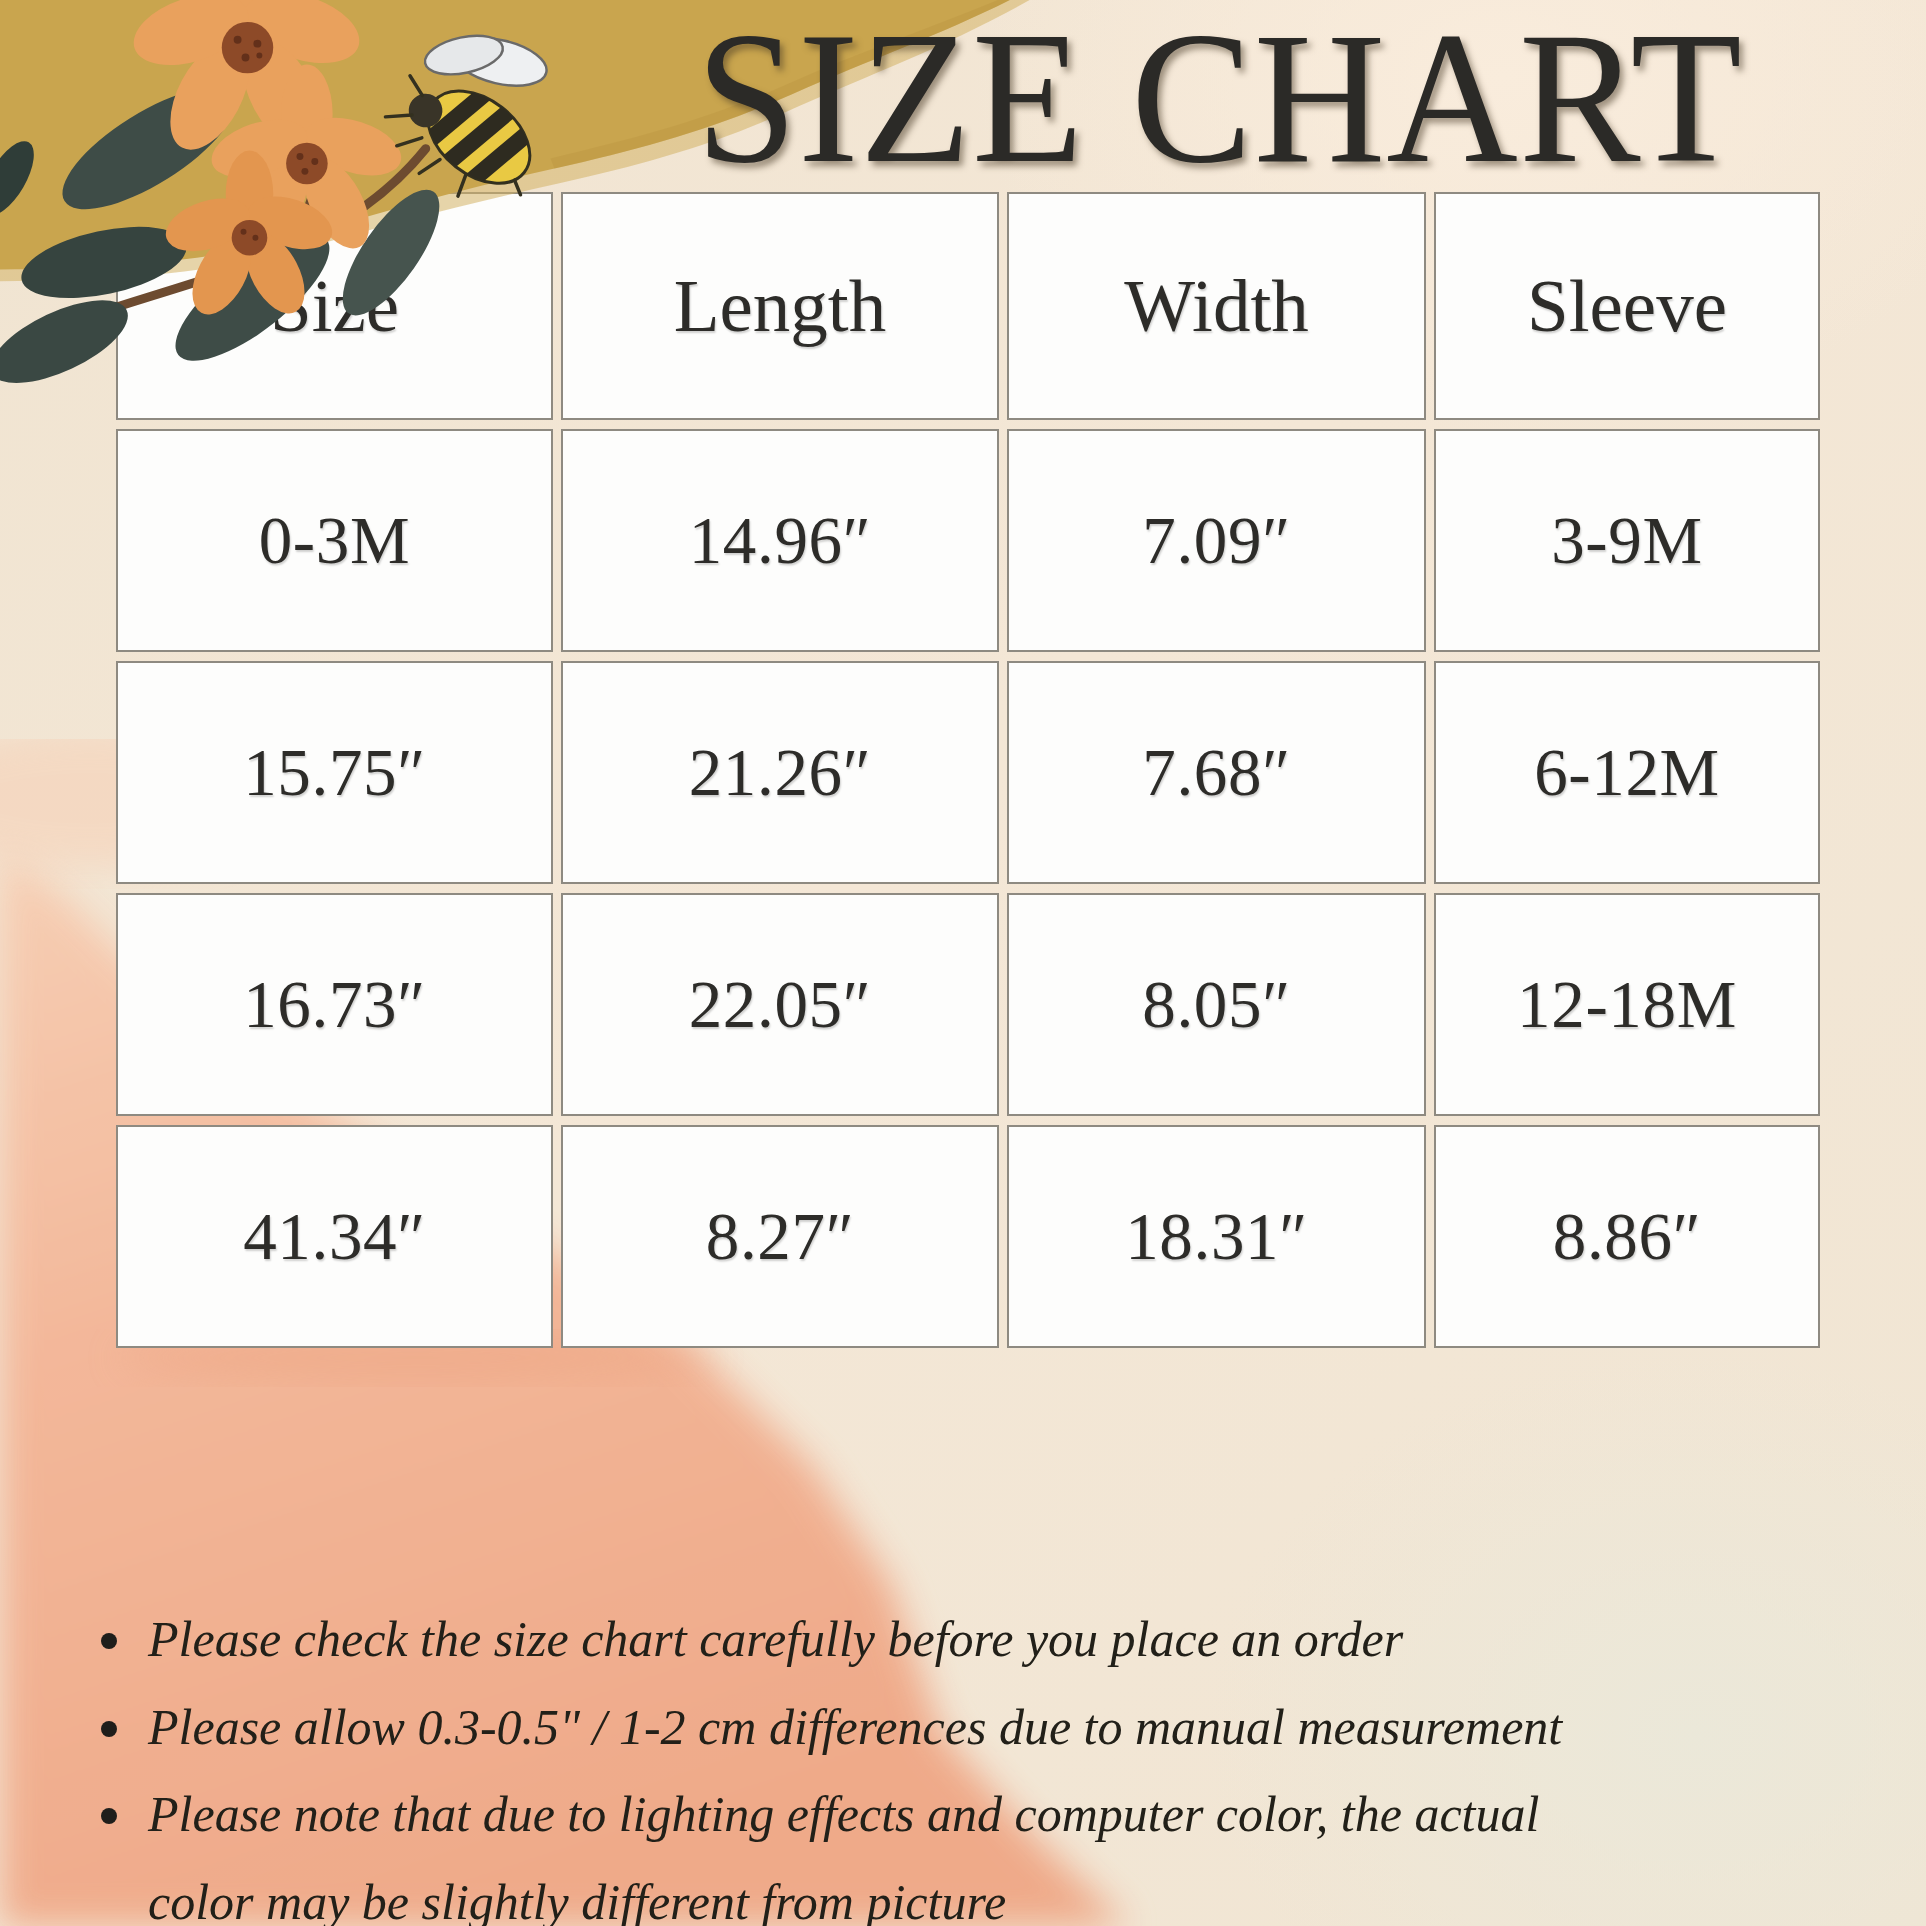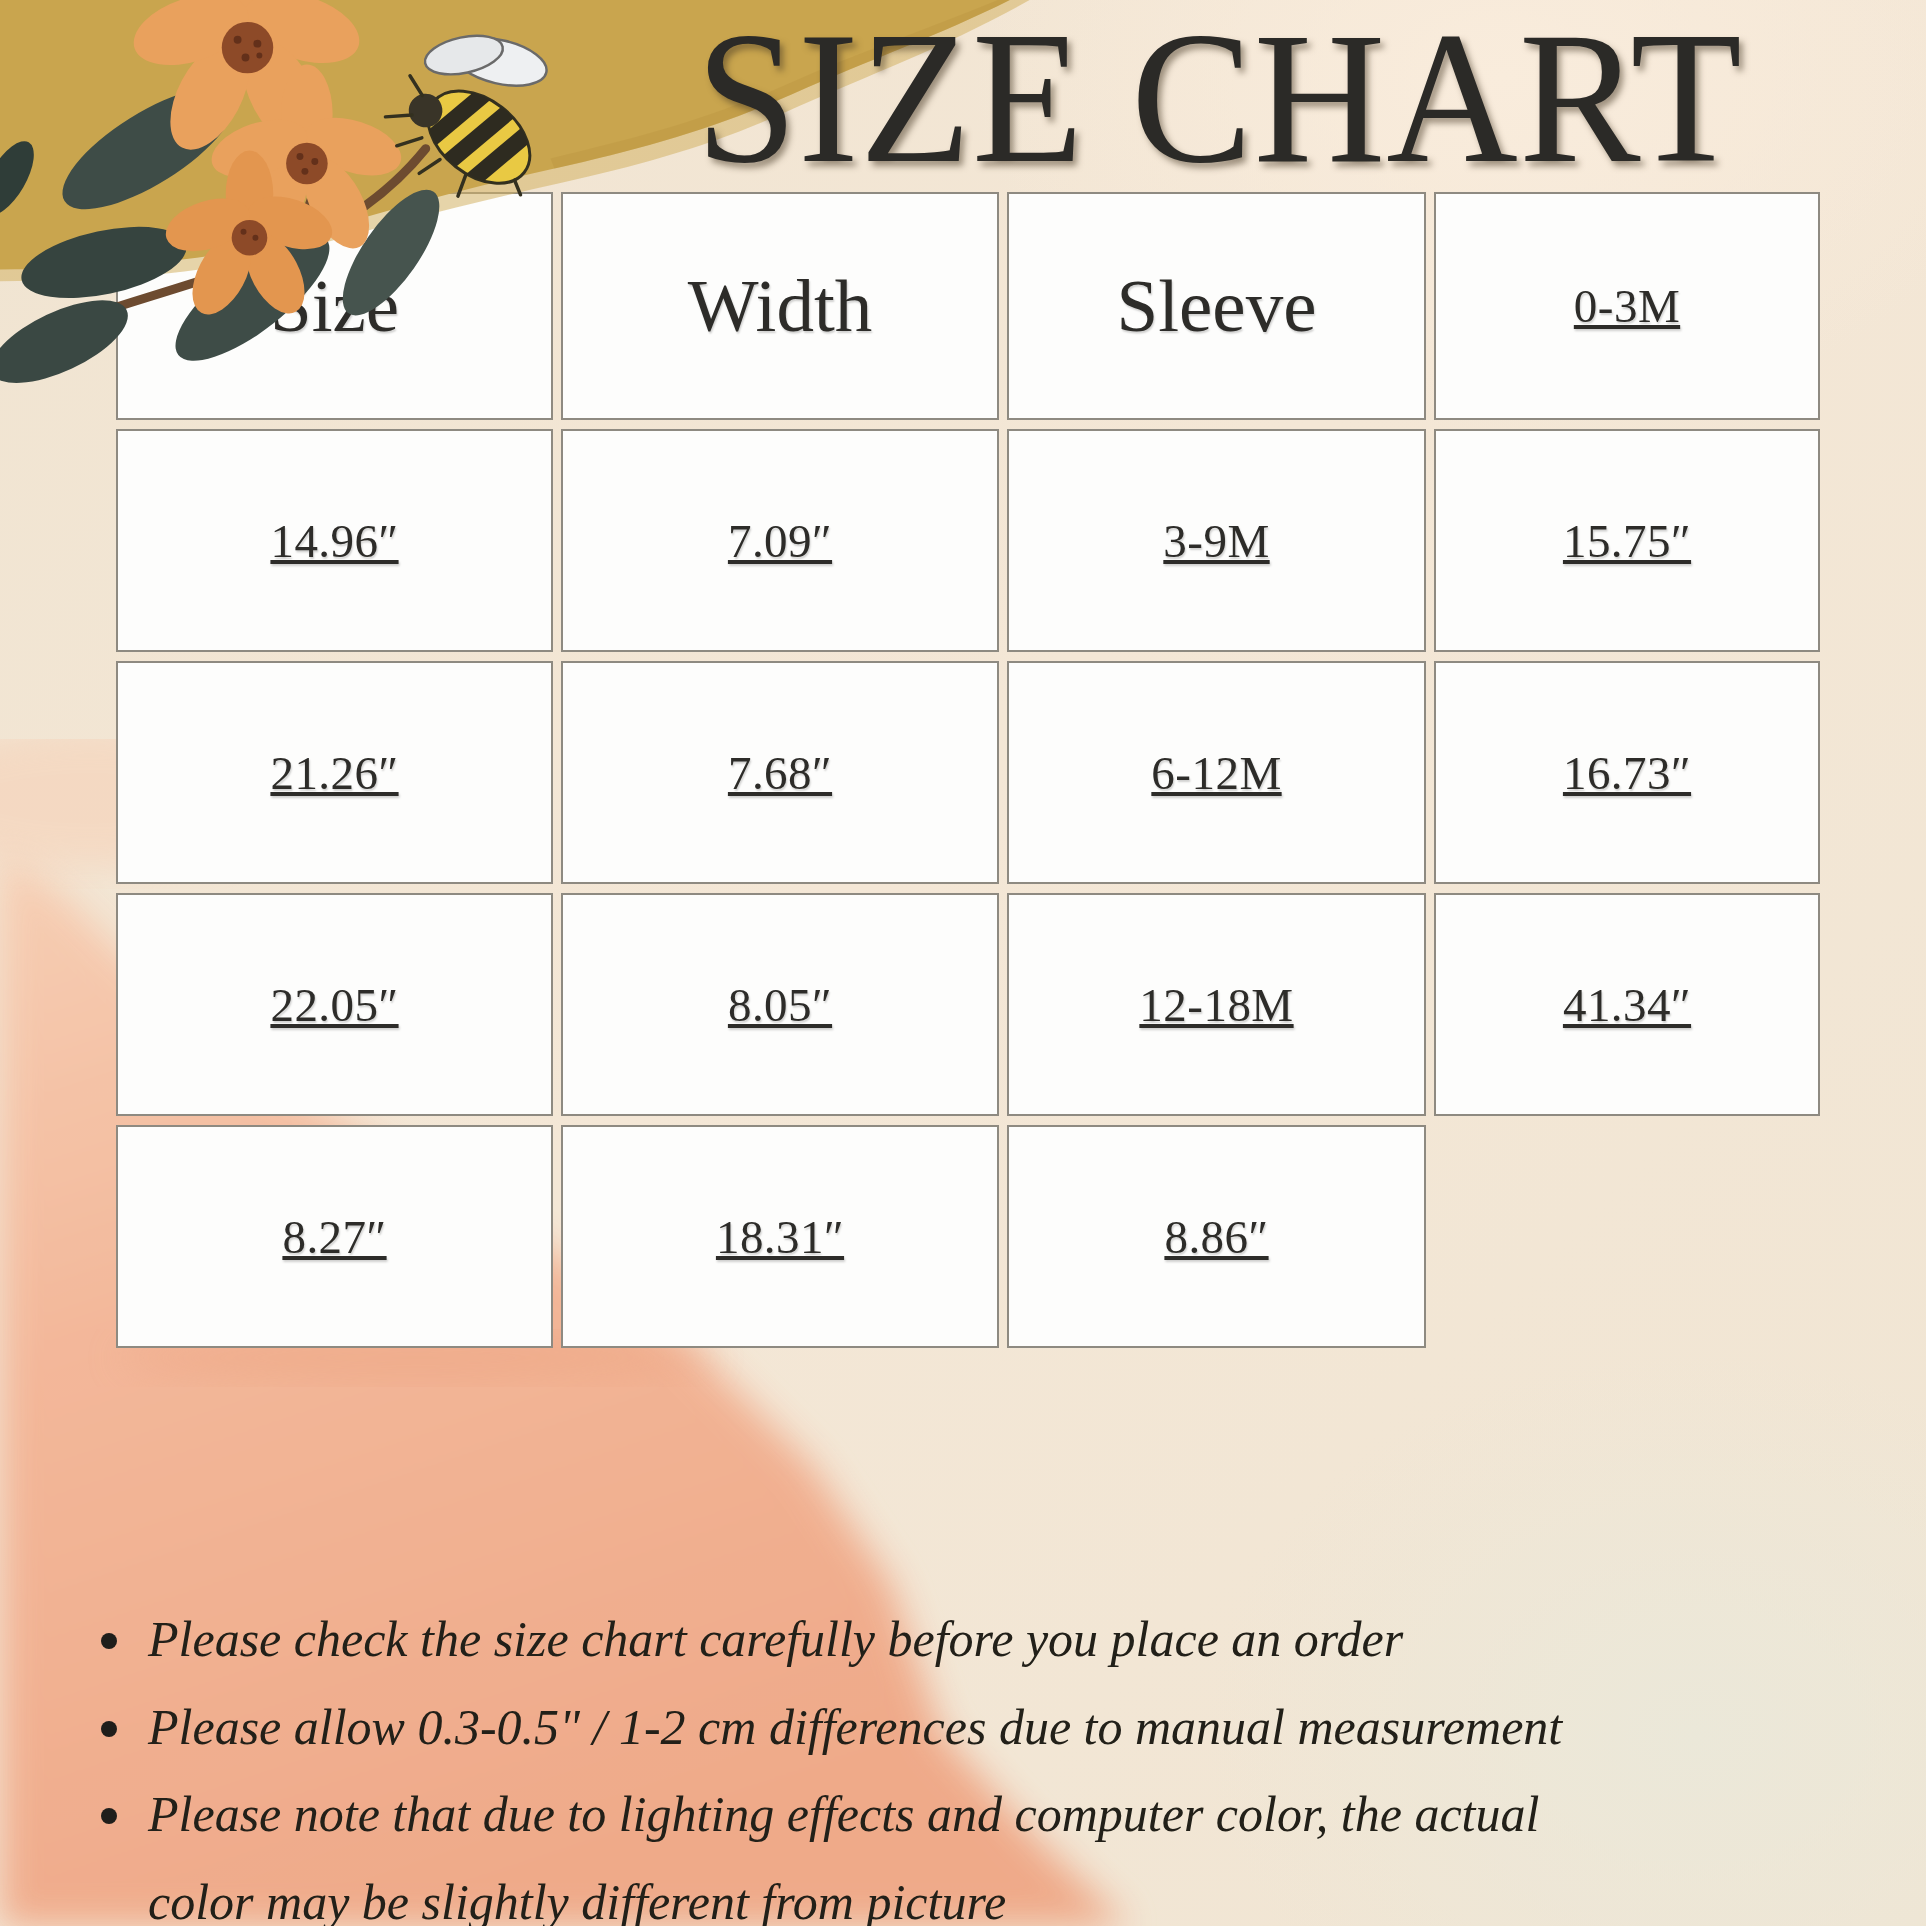--- a/index.html
+++ b/index.html
@@ -68,6 +68,7 @@
 
   <div class="size-table">
     <div class="cell hdr">Size</div>
+    <div class="cell hdr">Length</div>
     <div class="cell hdr">Width</div>
     <div class="cell hdr">Sleeve</div>
 

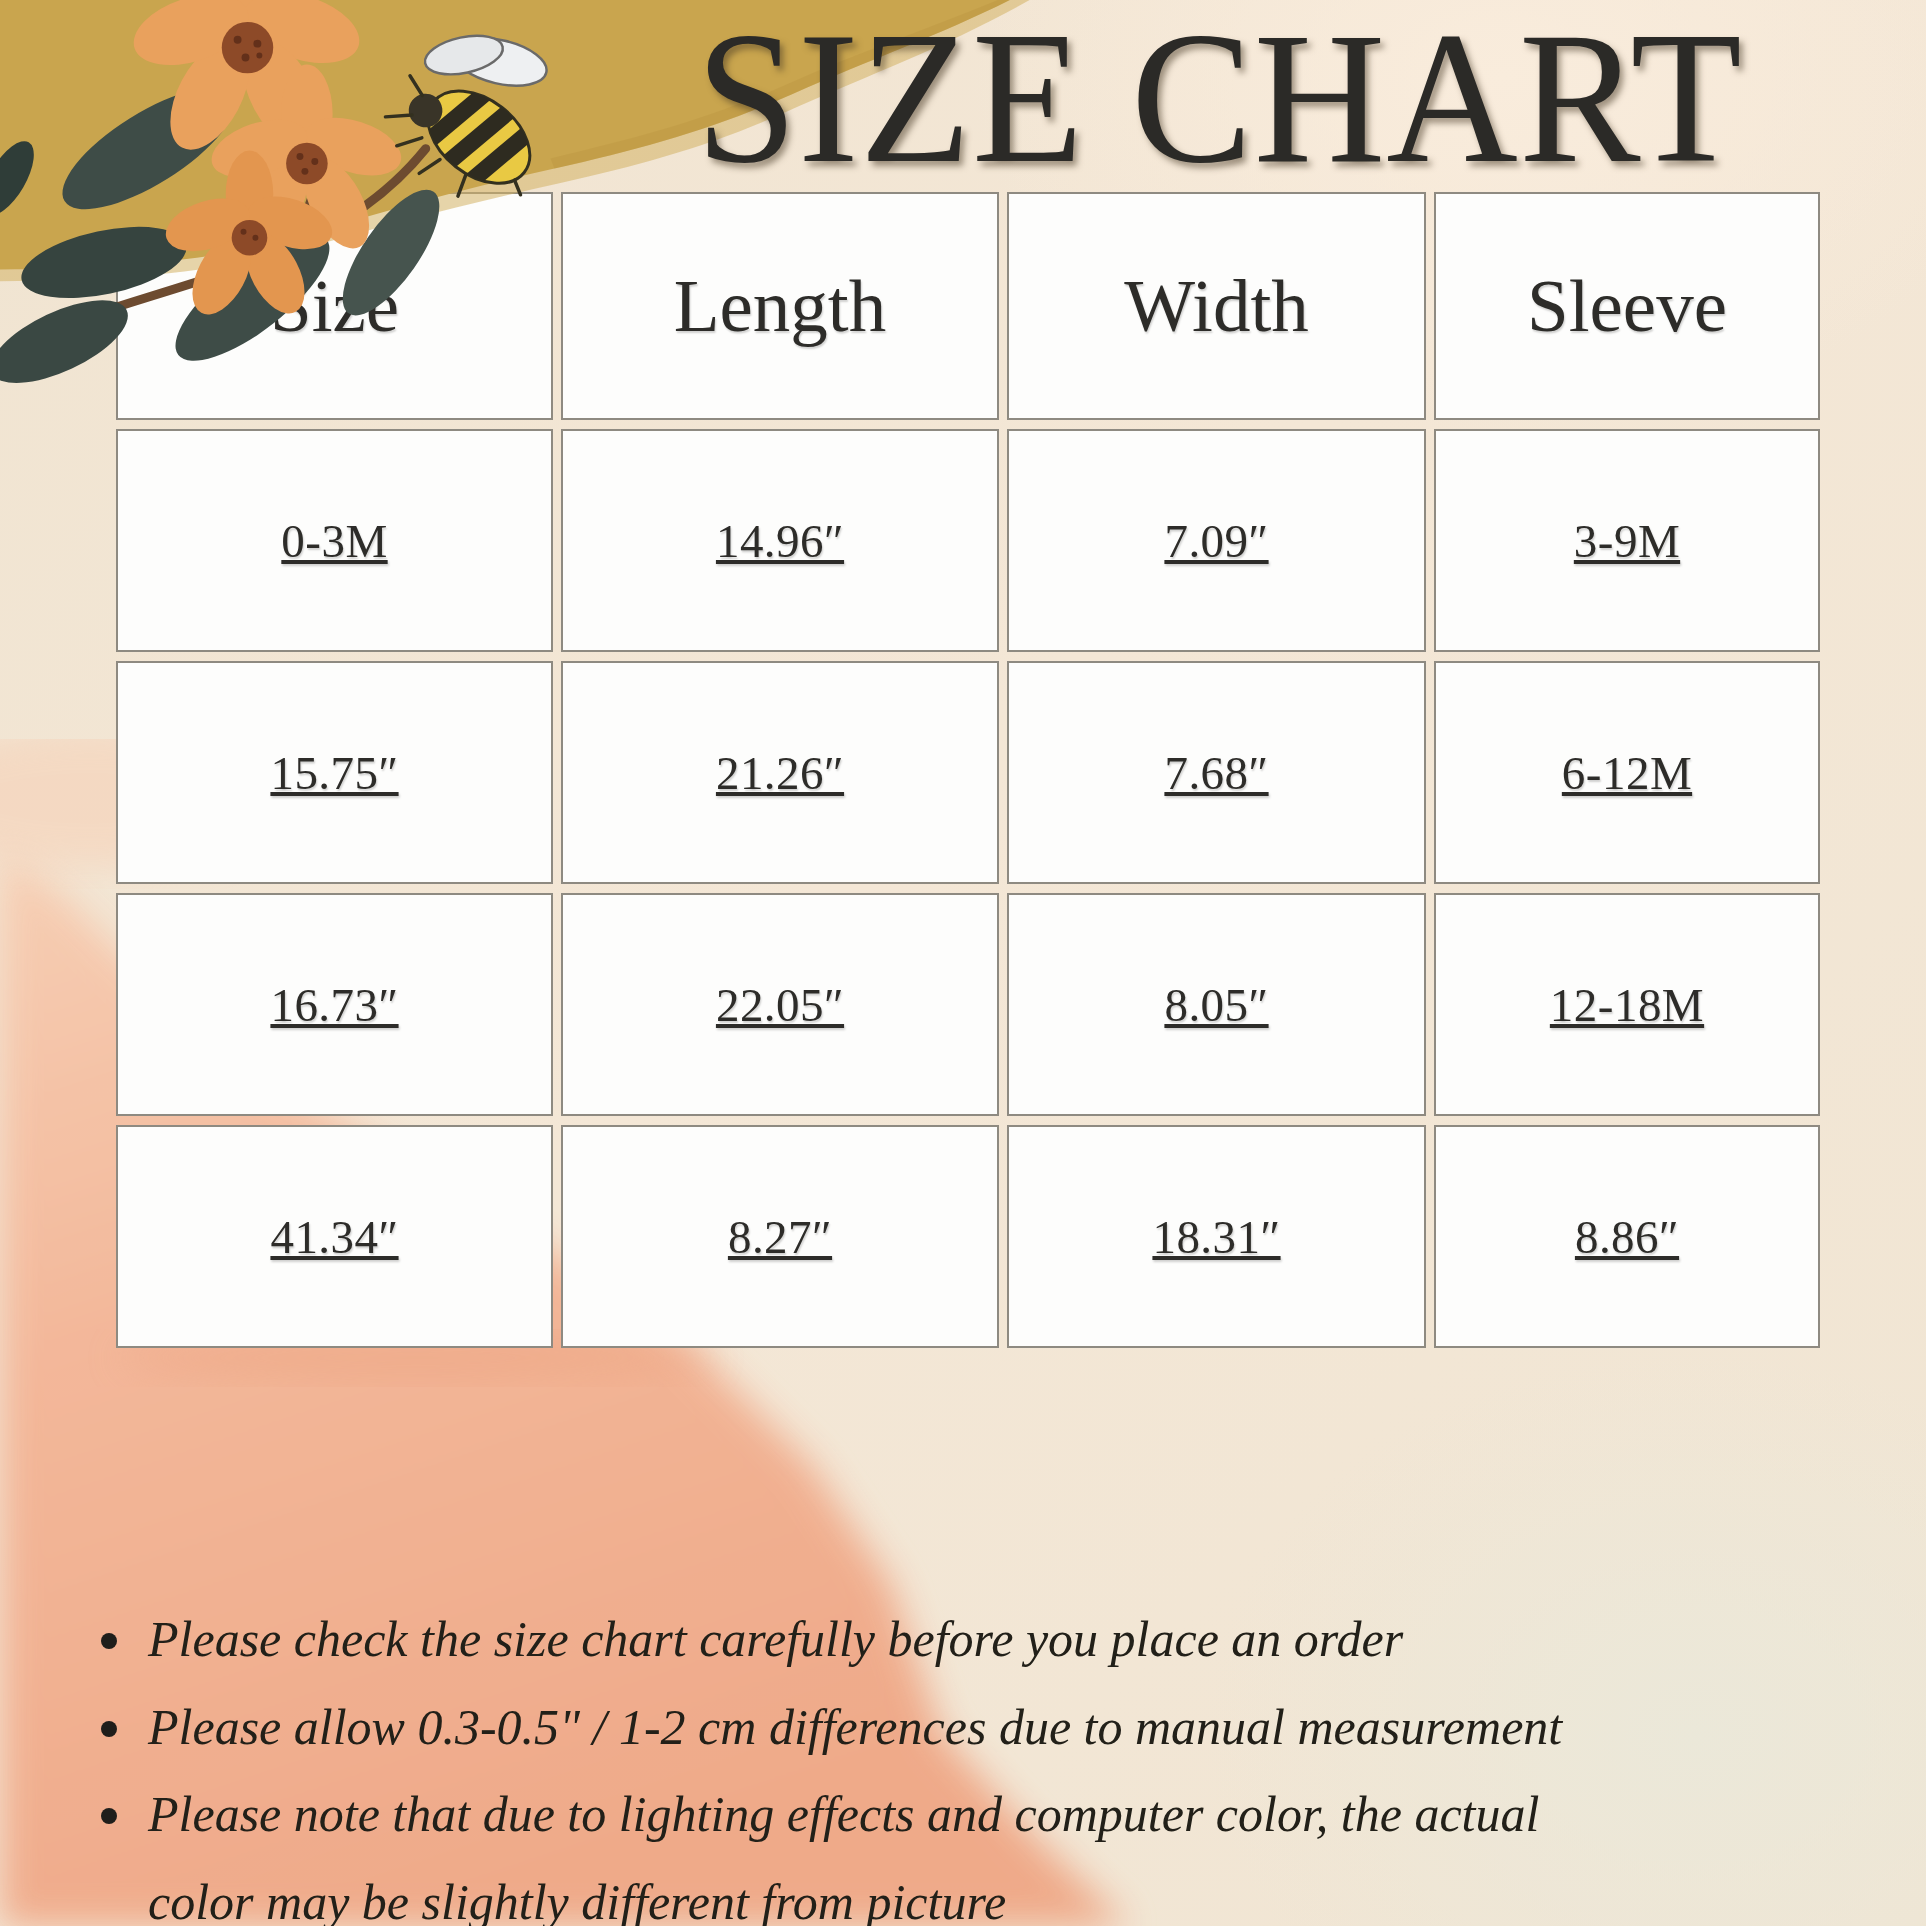--- a/index.html
+++ b/index.html
@@ -25,7 +25,7 @@
     color:#2d2c29; text-shadow:1px 2px 2px rgba(0,0,0,.18);
   }
   .cell.hdr{font-size:75px;}
-  .cell.val{font-size:47px; letter-spacing:.01em;text-decoration:underline;}
+  .cell.val{font-size:67px; letter-spacing:.01em;}
   .decor-svg{position:absolute; left:0; top:0; z-index:3; pointer-events:none;}
   .page-title{
     position:absolute; left:648px; top:4px; width:1178px; z-index:4;

